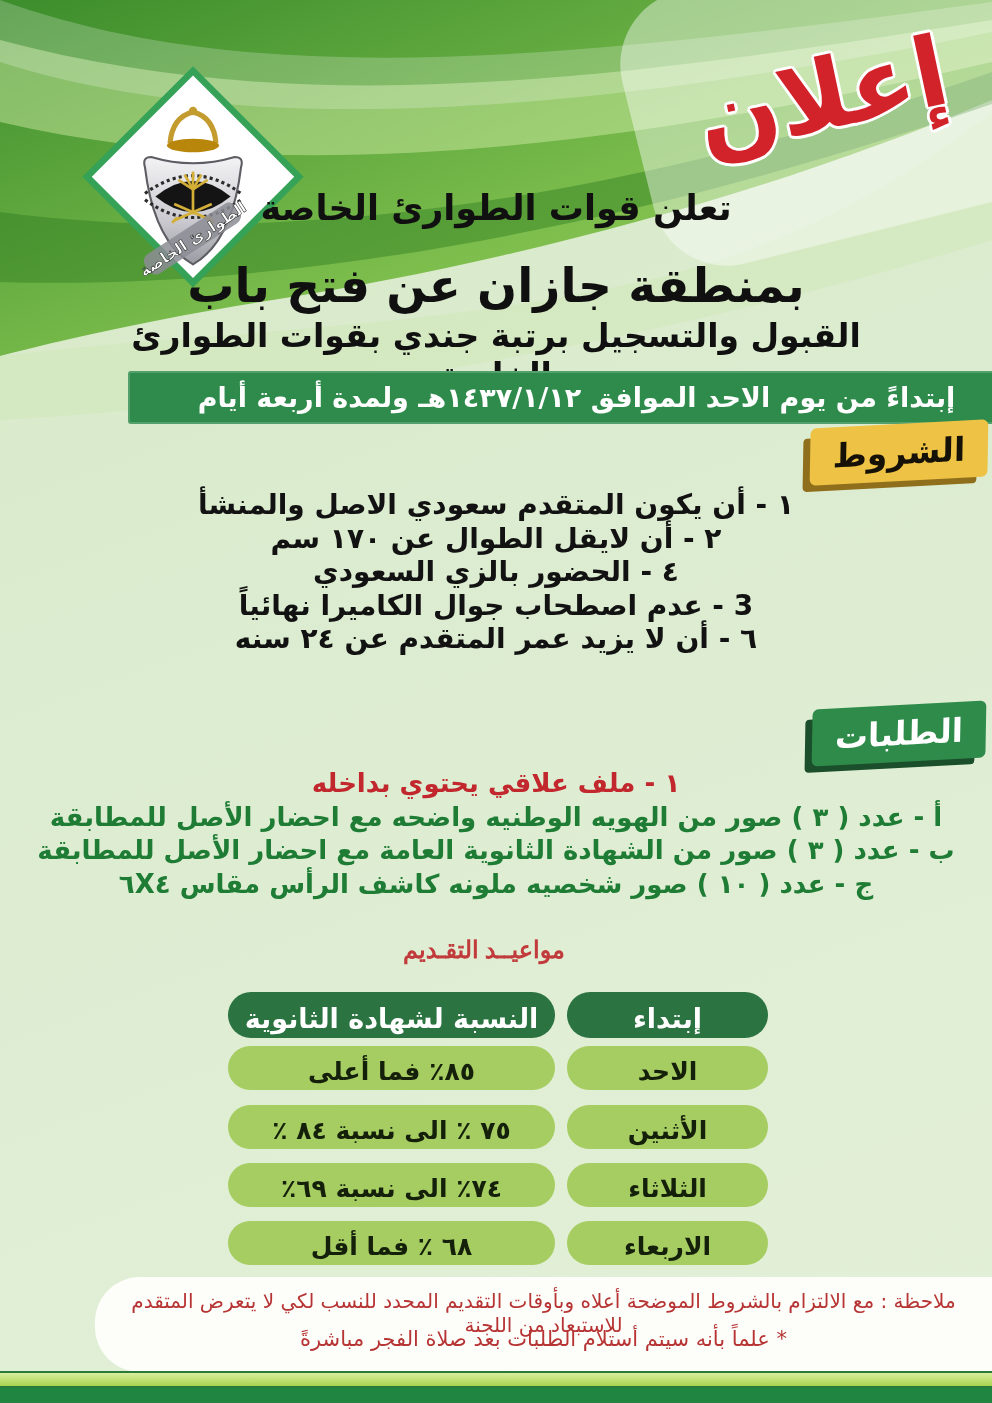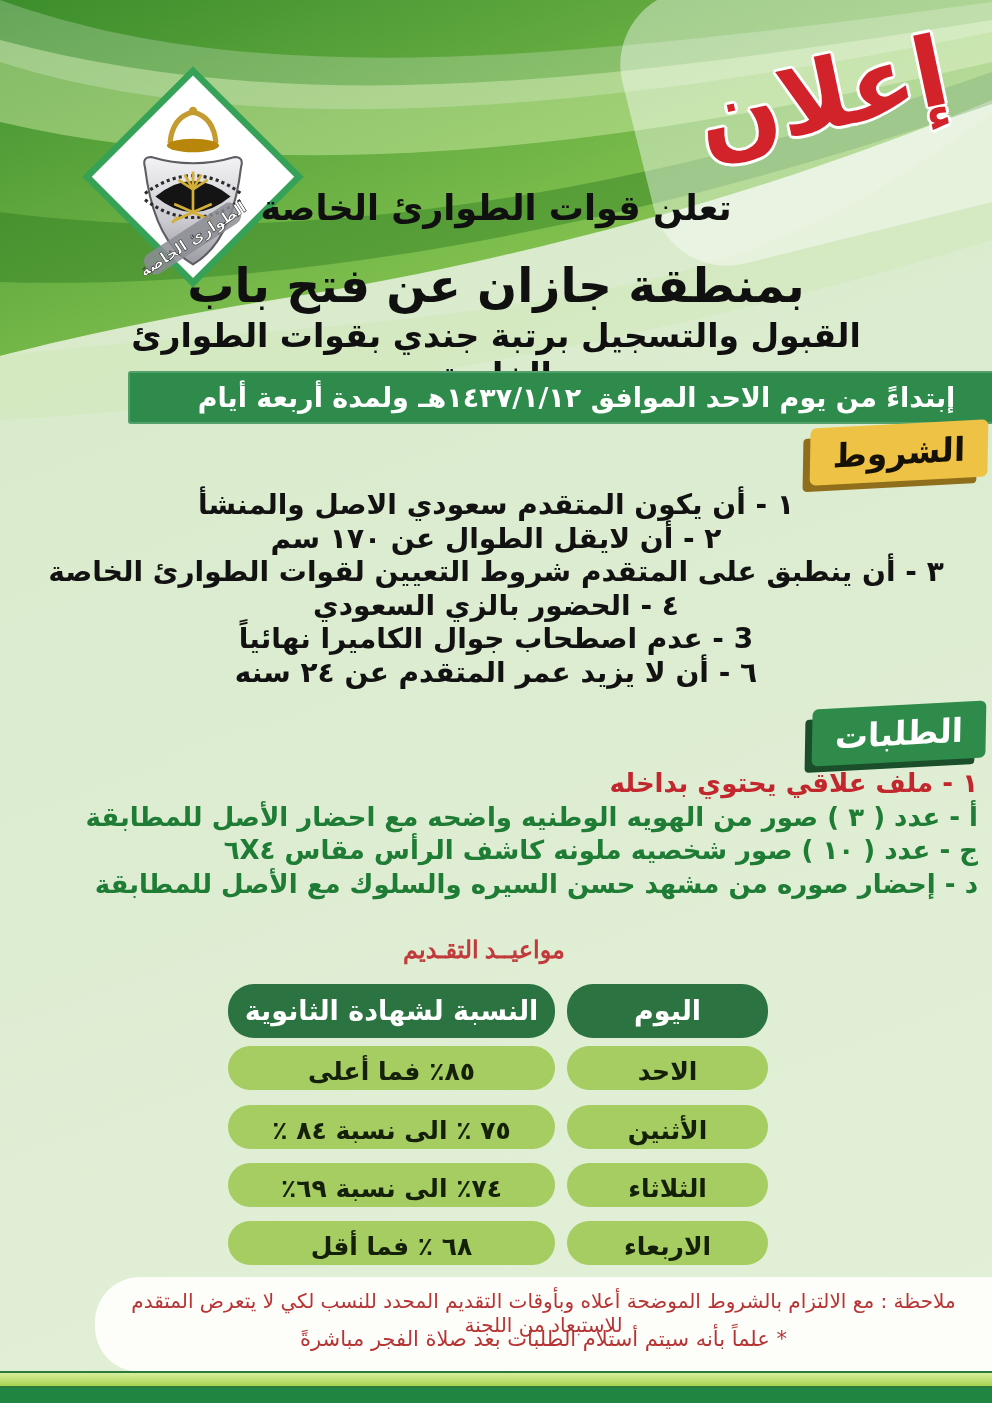--- a/index.html
+++ b/index.html
@@ -135,7 +135,6 @@
   <div id="conditions-list" class="abs">
     <div class="cond">١ - أن يكون المتقدم سعودي الاصل والمنشأ</div>
     <div class="cond">٢ - أن لايقل الطوال عن ١٧٠ سم</div>
-    <div class="cond">٣ - أن ينطبق على المتقدم شروط  التعيين لقوات الطوارئ الخاصة</div>
     <div class="cond">٤ - الحضور بالزي السعودي</div>
     <div class="cond">3 - عدم اصطحاب جوال الكاميرا نهائياً</div>
     <div class="cond">٦ - أن لا يزيد عمر المتقدم عن ٢٤ سنه</div>

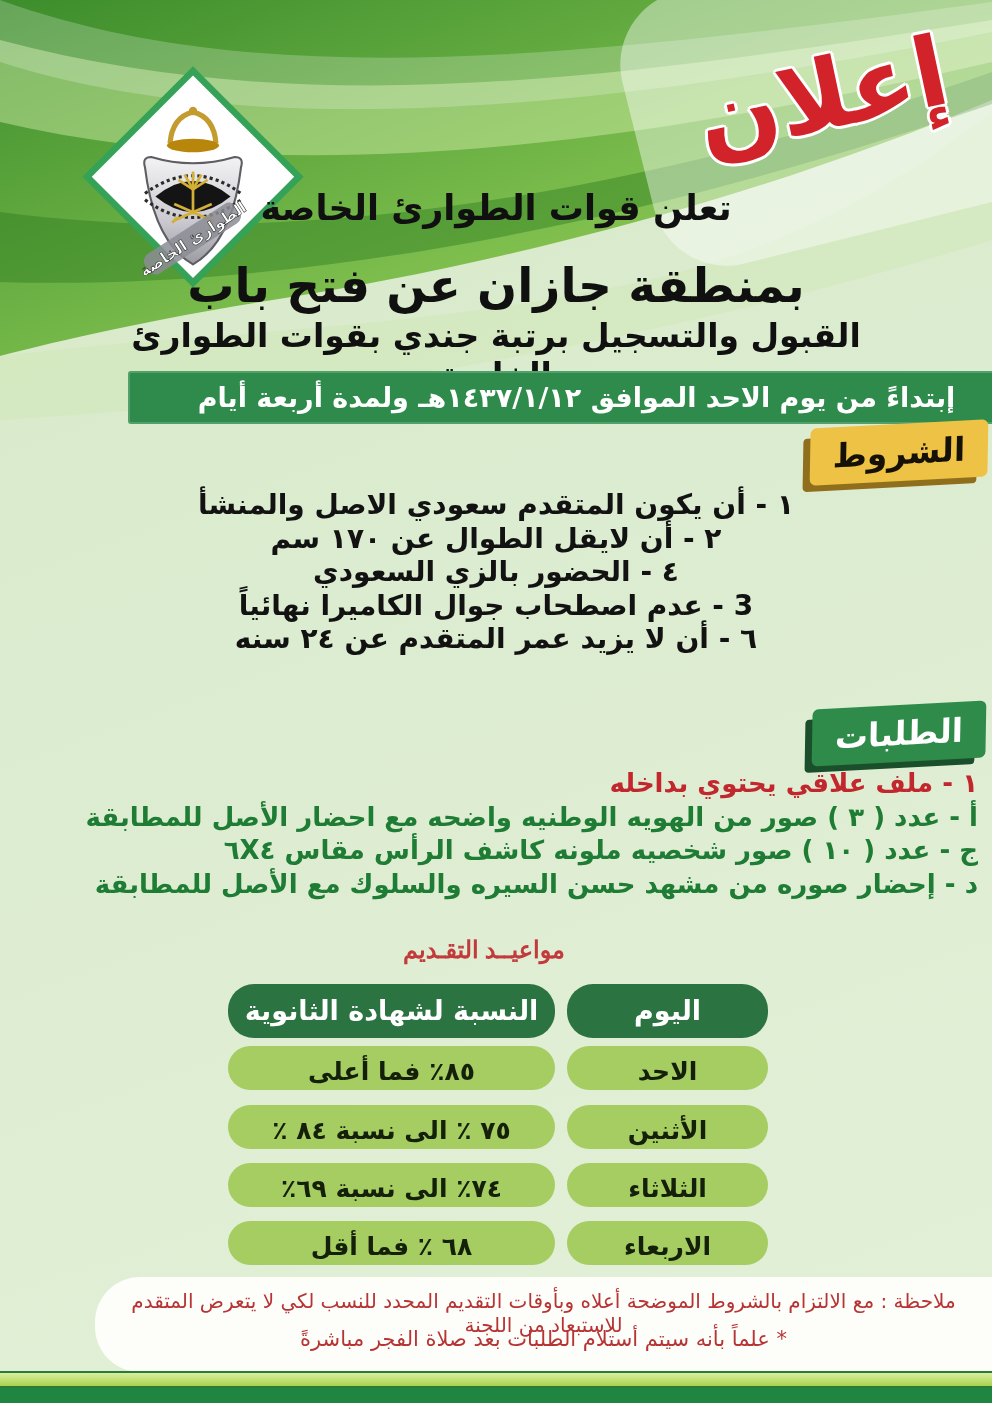--- a/index.html
+++ b/index.html
@@ -38,7 +38,7 @@
   
   #conditions-list{right:14px;top:488px;width:964px;text-align:center;color:#121212;
     font-weight:bold;font-size:28px;line-height:33.5px;}
-  #requirements-list{right:14px;top:767px;width:964px;text-align:right;font-weight:bold;
+  #requirements-list{right:14px;top:767px;width:964px;text-align:center;font-weight:bold;
     font-size:26px;line-height:33.5px;}
   .req-intro{color:#c1272d;}
   .req-item{color:#1e7c35;}

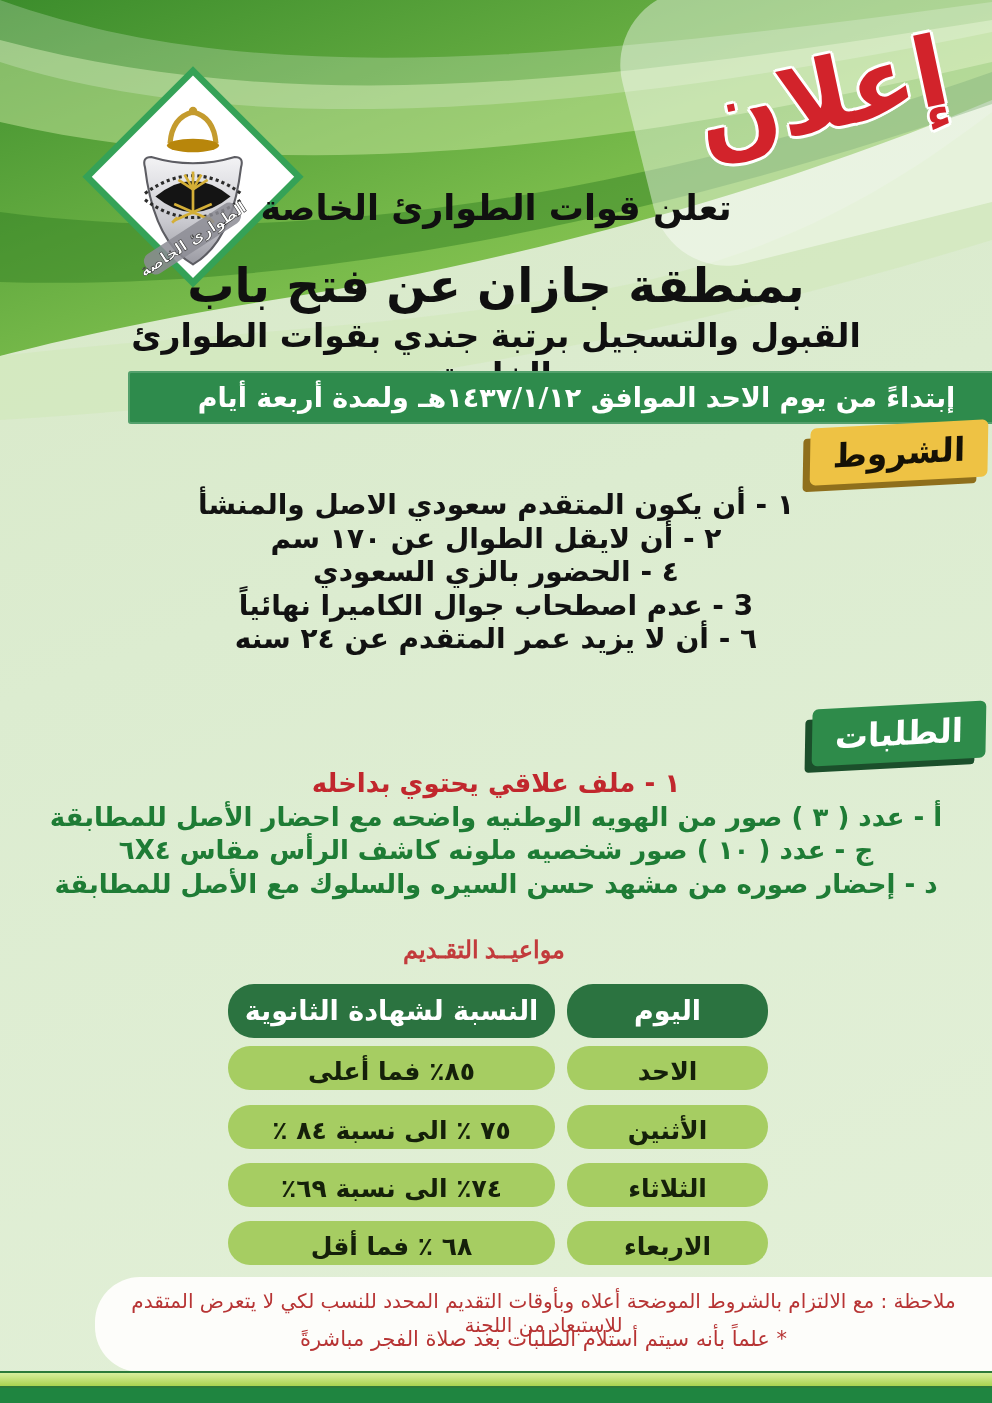--- a/index.html
+++ b/index.html
@@ -144,6 +144,7 @@
   <div id="requirements-list" class="abs">
     <div class="req-intro">١ - ملف علاقي  يحتوي بداخله</div>
     <div class="req-item">أ - عدد ( ٣ ) صور من الهويه الوطنيه واضحه مع احضار الأصل للمطابقة</div>
+    <div class="req-item">ب - عدد ( ٣ ) صور من الشهادة الثانوية العامة مع احضار الأصل للمطابقة</div>
     <div class="req-item">ج - عدد ( ١٠ ) صور شخصيه ملونه كاشف الرأس مقاس ٦X٤</div>
     <div class="req-item">د - إحضار صوره من مشهد حسن السيره والسلوك مع الأصل للمطابقة</div>
   </div>

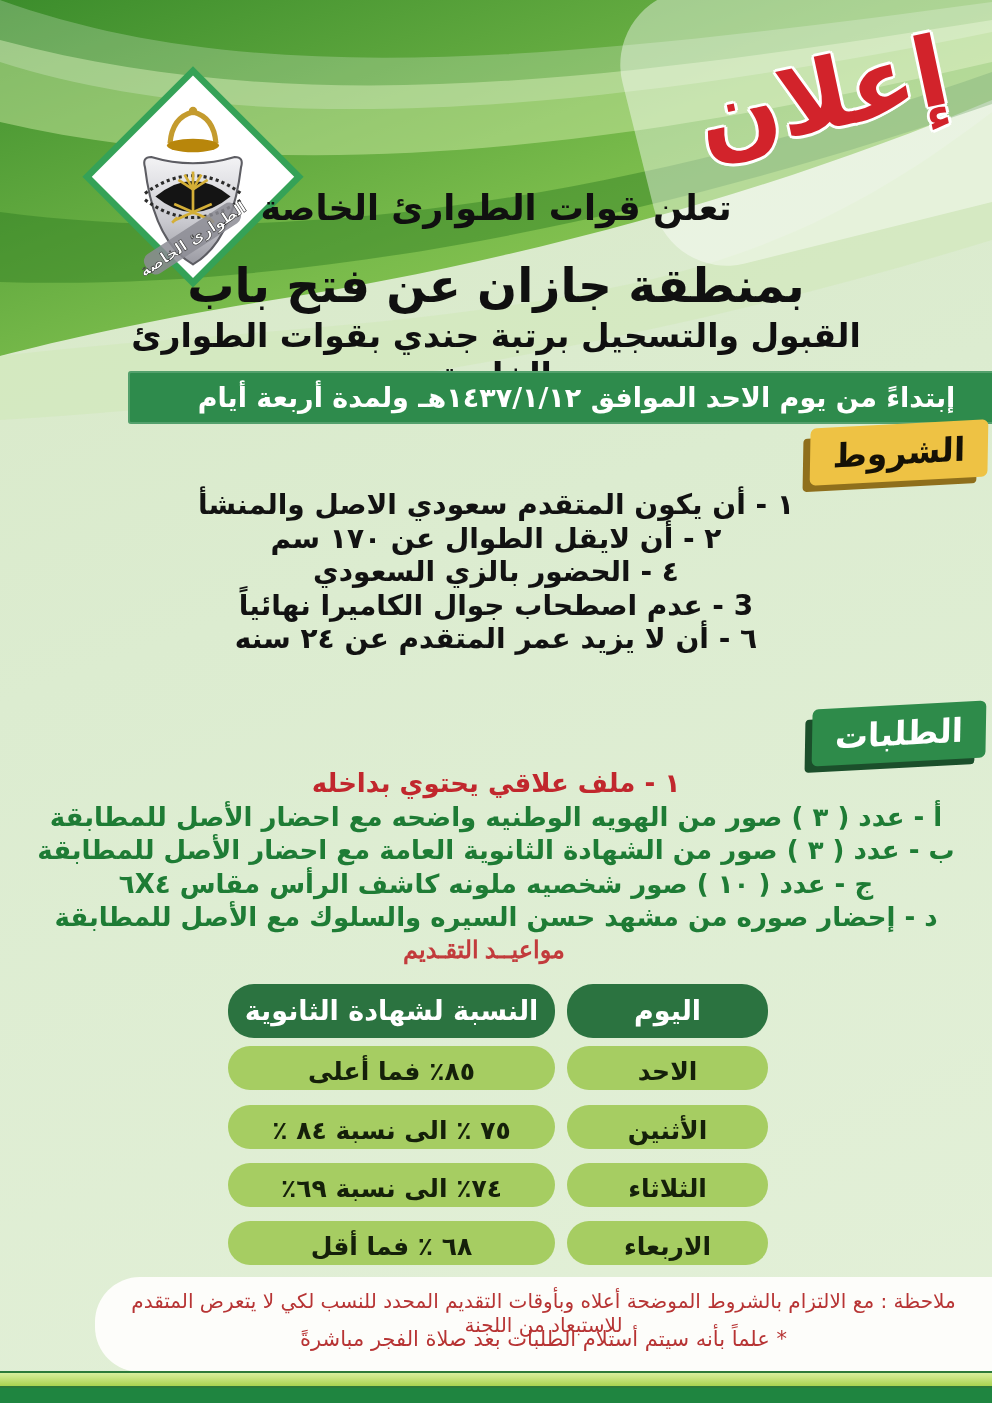--- a/index.html
+++ b/index.html
@@ -146,7 +146,6 @@
     <div class="req-item">أ - عدد ( ٣ ) صور من الهويه الوطنيه واضحه مع احضار الأصل للمطابقة</div>
     <div class="req-item">ب - عدد ( ٣ ) صور من الشهادة الثانوية العامة مع احضار الأصل للمطابقة</div>
     <div class="req-item">ج - عدد ( ١٠ ) صور شخصيه ملونه كاشف الرأس مقاس ٦X٤</div>
-    <div class="req-item">د - إحضار صوره من مشهد حسن السيره والسلوك مع الأصل للمطابقة</div>
   </div>
 
   <div id="schedule-heading" class="abs">مواعيــد التقـديم</div>

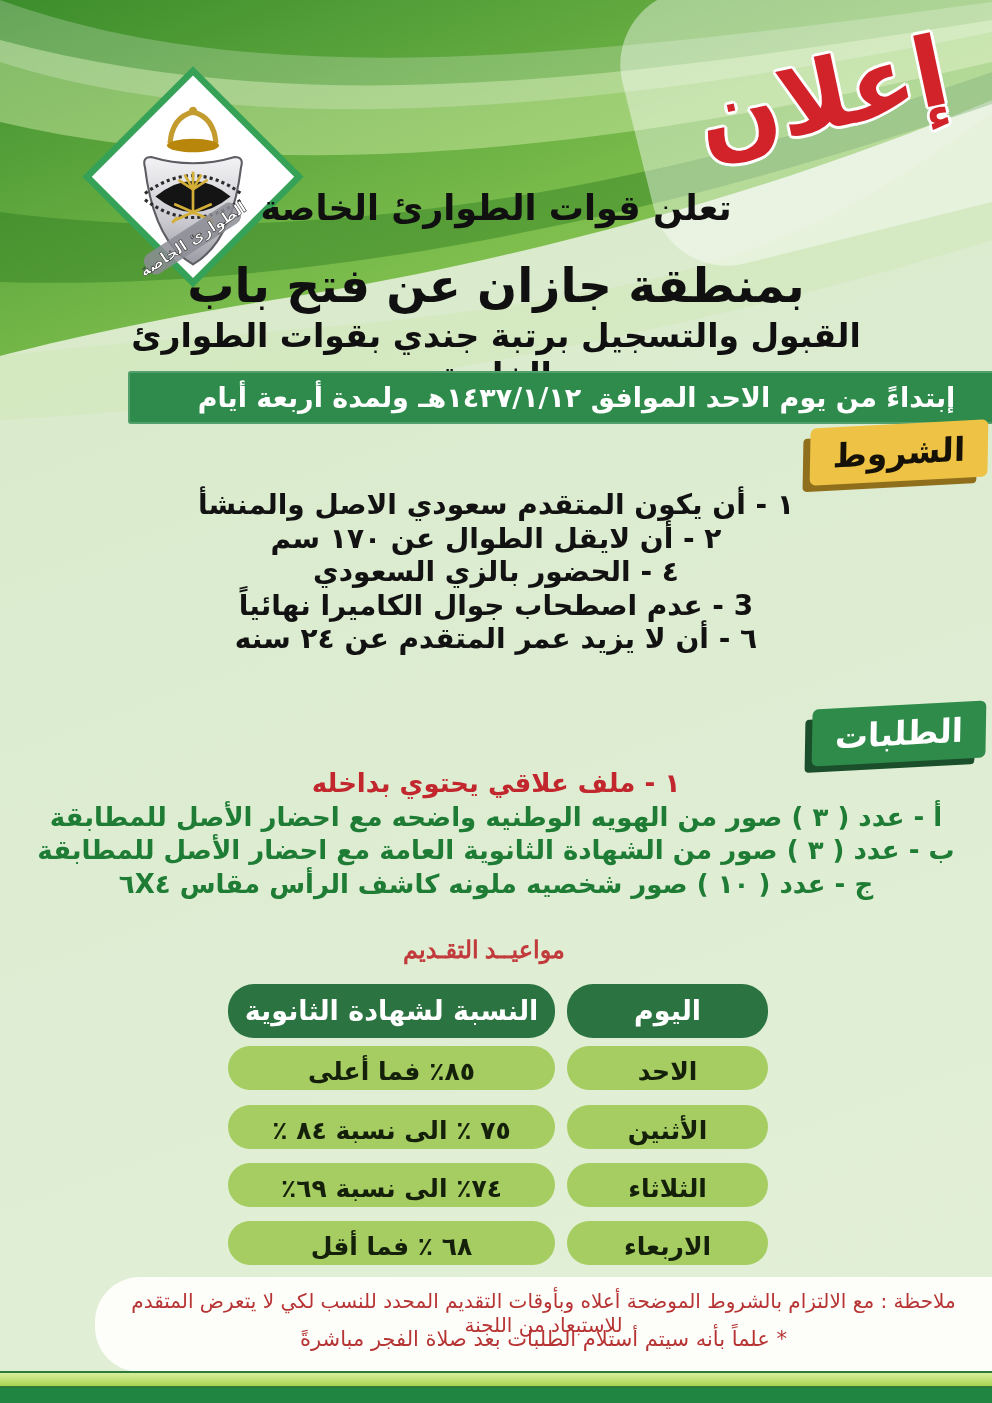--- a/index.html
+++ b/index.html
@@ -46,7 +46,7 @@
   #schedule-heading{left:164px;top:936px;width:640px;text-align:center;color:#c23b3c;
     font-weight:bold;font-size:24px;font-family:Liberation Serif, serif;}
   .cell{position:absolute;font-weight:bold;text-align:center;border-radius:26px;}
-  .hdr{background:#2b7340;color:#ffffff;height:54px;line-height:54px;font-size:27px;}
+  .hdr{background:#2b7340;color:#ffffff;height:46px;line-height:54px;font-size:27px;margin-top:8px;}
   .row-cell{background:#a6cd62;color:#15200a;height:44px;line-height:52px;font-size:25px;}
   .col-day{left:567px;width:201px;}
   .col-pct{left:228px;width:327px;}

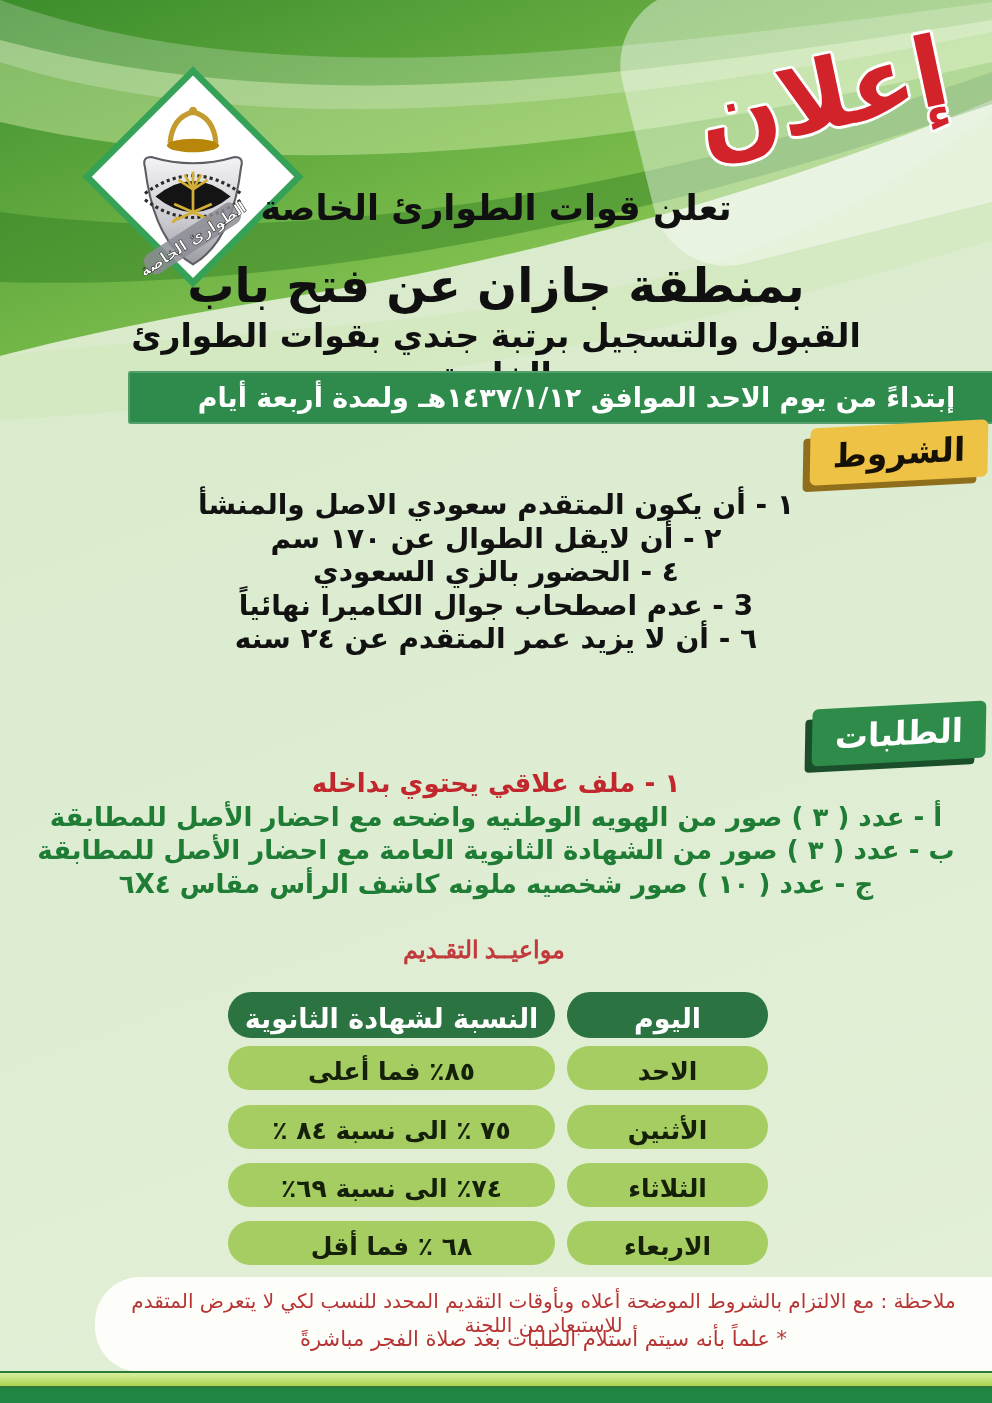--- a/index.html
+++ b/index.html
@@ -150,7 +150,7 @@
 
   <div id="schedule-heading" class="abs">مواعيــد التقـديم</div>
 
-  <div class="cell hdr col-day" style="top:984px;">اليوم</div>
+  <div class="cell hdr col-day" style="top:984px;">إبتداء</div>
   <div class="cell hdr col-pct" style="top:984px;">النسبة لشهادة الثانوية</div>
 
   <div class="cell row-cell col-day" style="top:1046px;">الاحد ١٤٣٧/١/١٢هـ</div>

